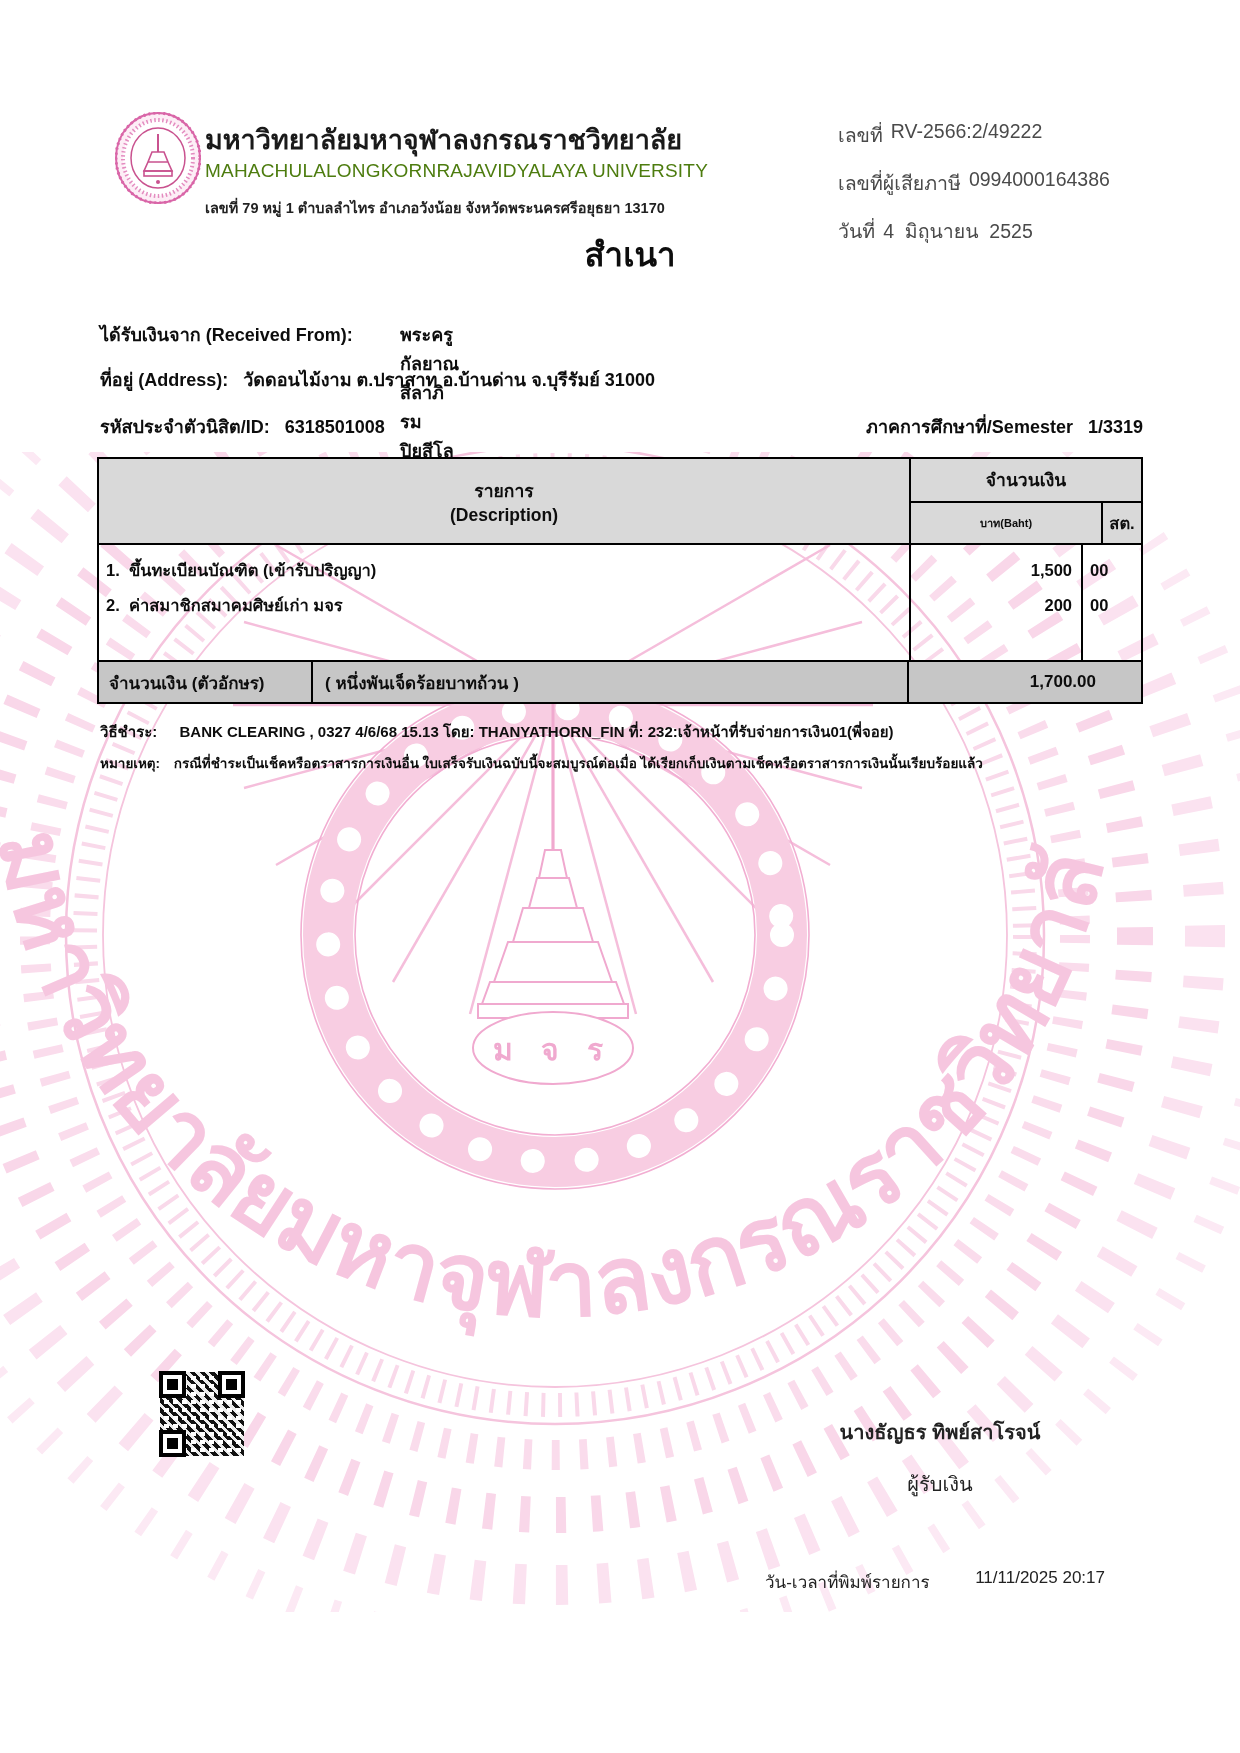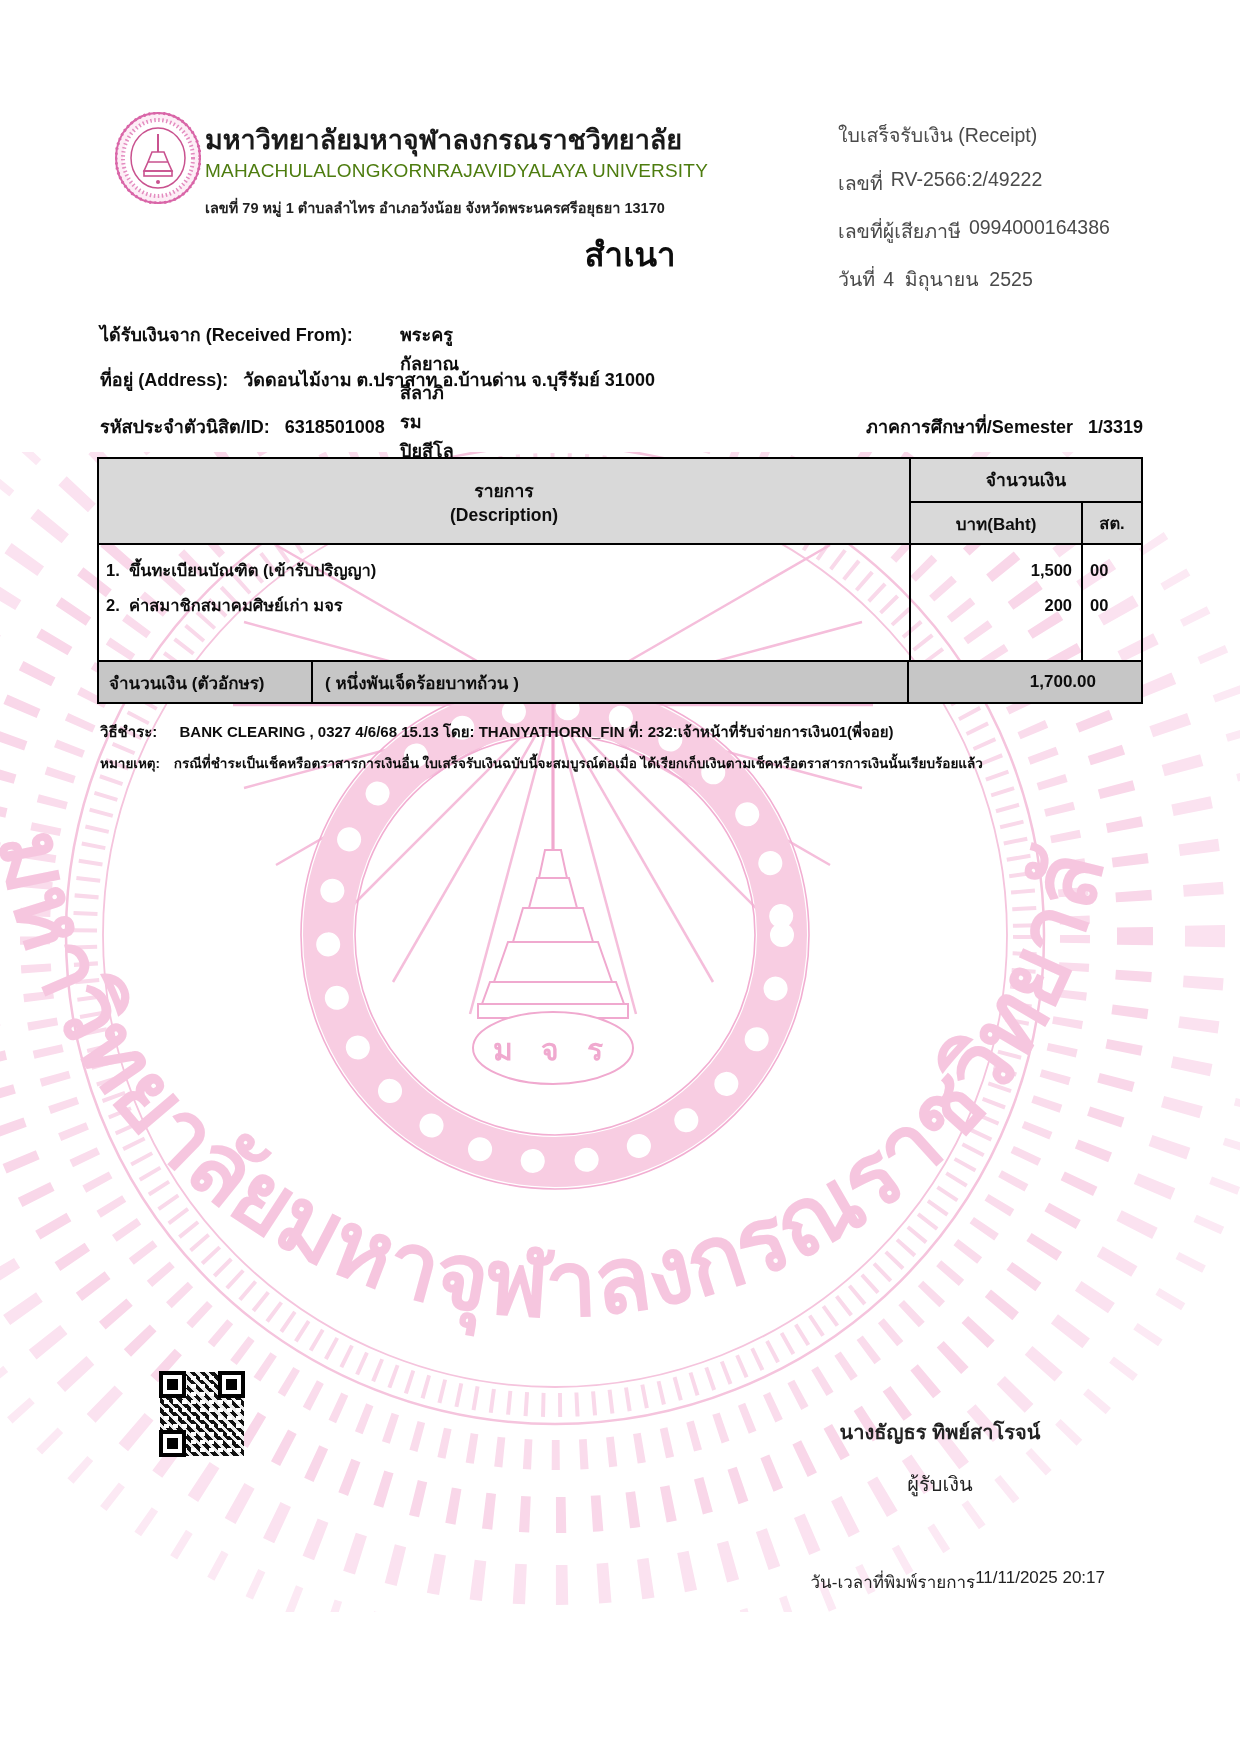--- a/index.html
+++ b/index.html
@@ -171,7 +171,6 @@
     <div class="copy-label" data-bind="header.copy_label">สำเนา</div>
 
     <div class="rinfo">
-      <div class="row"><span data-bind="receipt_info.title">ใบเสร็จรับเงิน (Receipt)</span></div>
       <div class="row">
         <span data-bind="receipt_info.number_label">เลขที่</span>
         <span data-bind="receipt_info.number">RV-2566:2/49222</span>

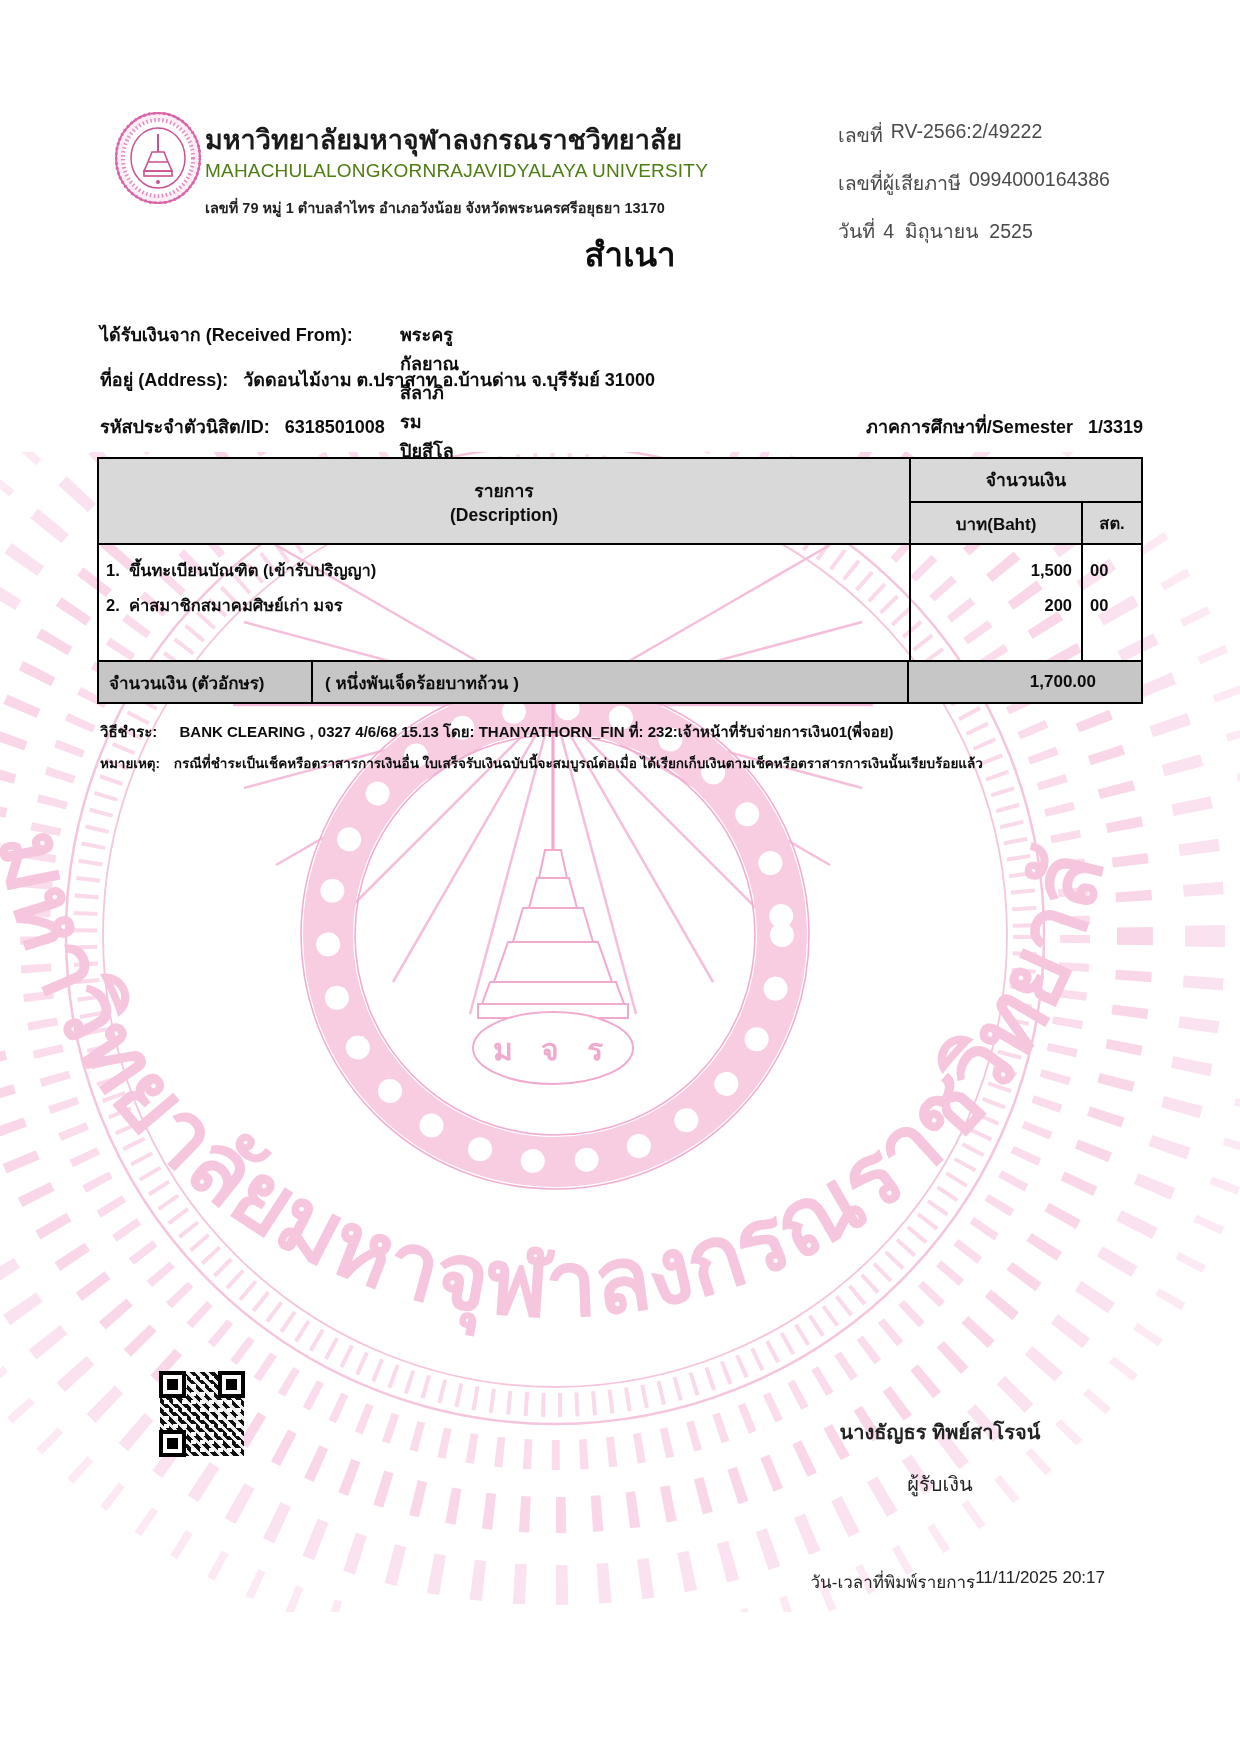--- a/index.html
+++ b/index.html
@@ -44,7 +44,7 @@
   .th-amt{flex:1;display:flex;flex-direction:column;box-sizing:border-box;}
   .th-amt-top{height:44px;border-bottom:2px solid #000;display:flex;align-items:center;justify-content:center;font-size:17.5px;box-sizing:border-box;}
   .th-amt-bot{flex:1;display:flex;}
-  .th-baht{width:172px;border-right:2px solid #000;box-sizing:border-box;display:flex;align-items:center;justify-content:center;font-size:17px;}
+  .th-baht{width:192px;border-right:2px solid #000;box-sizing:border-box;display:flex;align-items:center;justify-content:center;font-size:11px;}
   .th-st{flex:1;display:flex;align-items:center;justify-content:center;font-size:16.5px;}
   .t-body{display:flex;height:115px;background:transparent;}
   .tb-desc{width:812px;border-right:2px solid #000;box-sizing:border-box;padding:8px 0 0 7px;font-size:16.5px;}

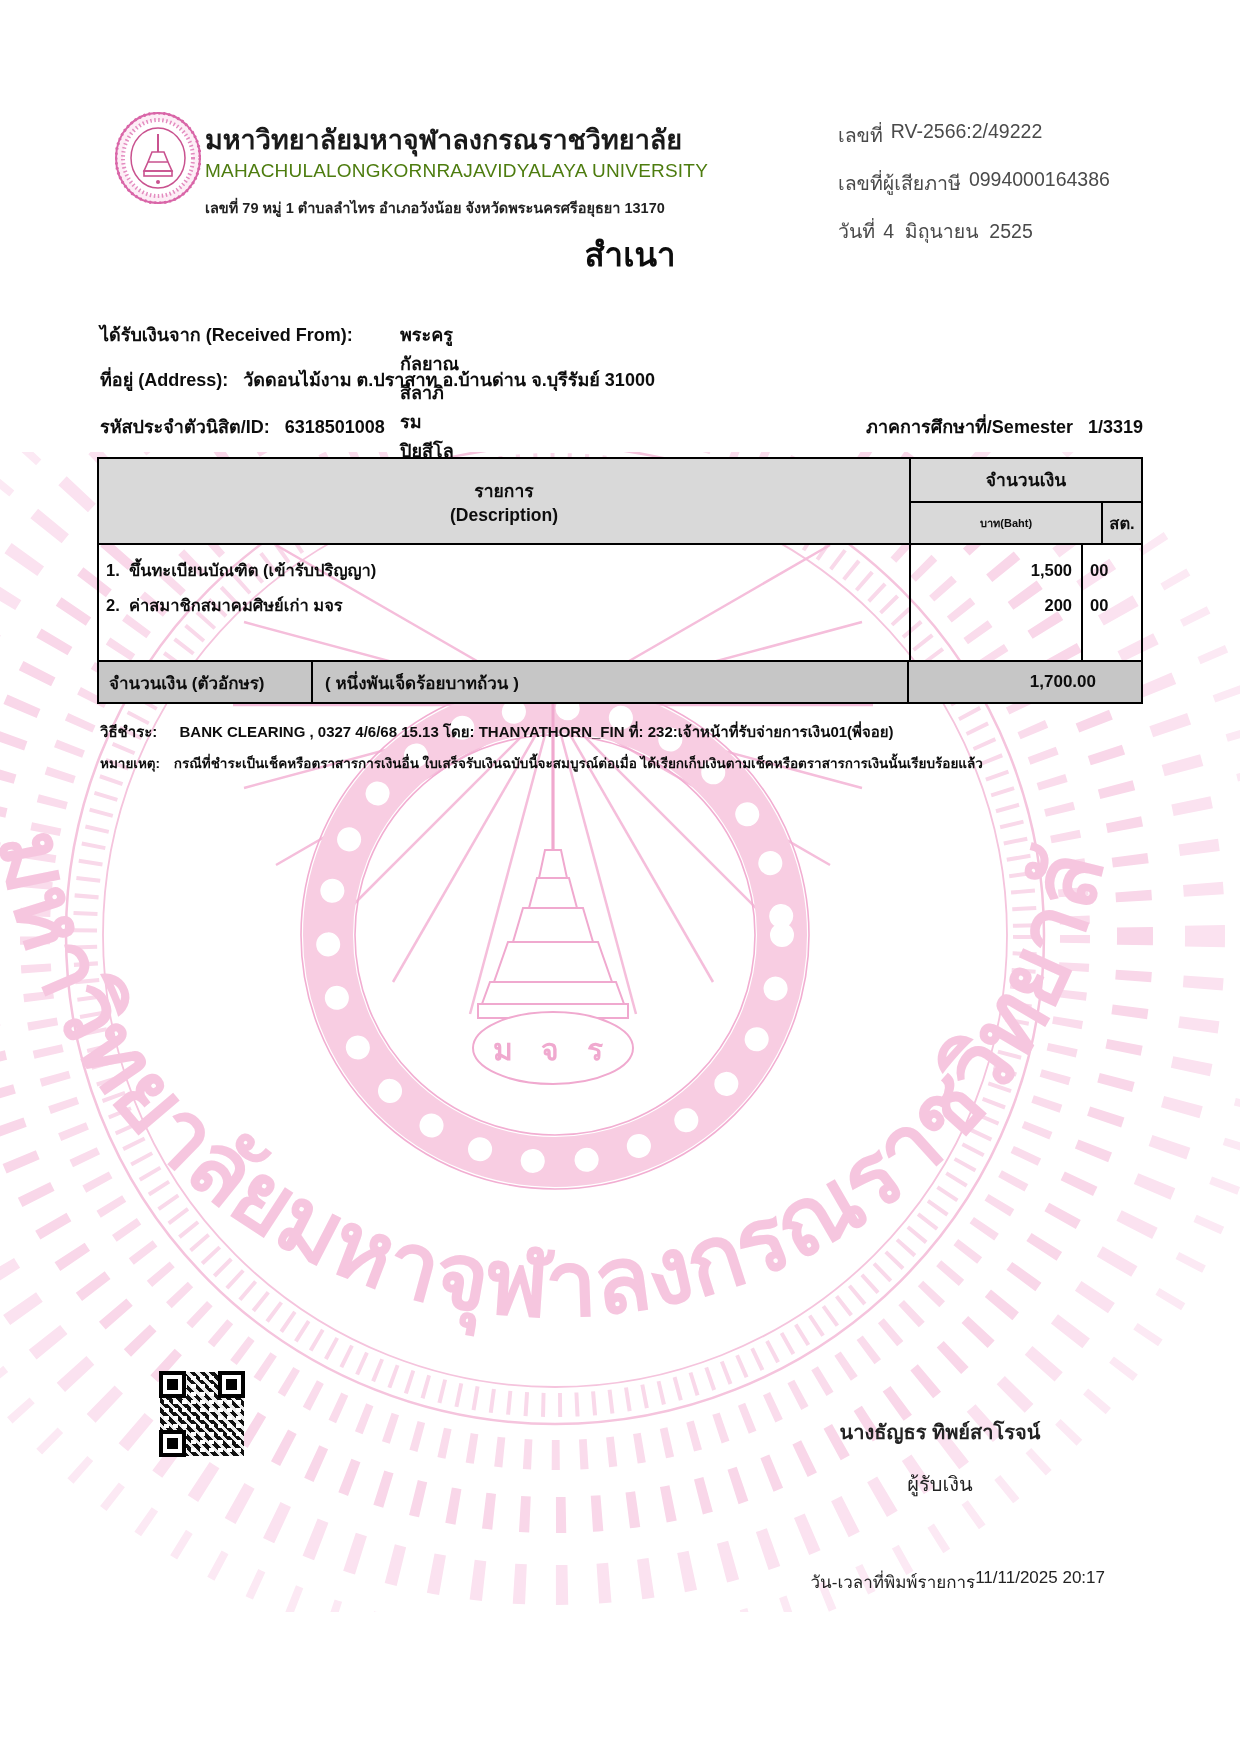--- a/index.html
+++ b/index.html
@@ -77,7 +77,7 @@
   
   .sig-name{position:absolute;left:790px;top:1416px;width:300px;text-align:center;font-size:20px;font-weight:700;color:#222;}
   .sig-title{position:absolute;left:790px;top:1468px;width:300px;text-align:center;font-size:20px;font-weight:500;color:#222;}
-  .print-line{position:absolute;left:765px;top:1568px;width:340px;display:flex;justify-content:flex-end;
+  .print-line{position:absolute;left:765px;top:1568px;width:340px;display:flex;justify-content:space-between;
               font-size:17px;font-weight:500;color:#222;}
 </style>
 </head>

